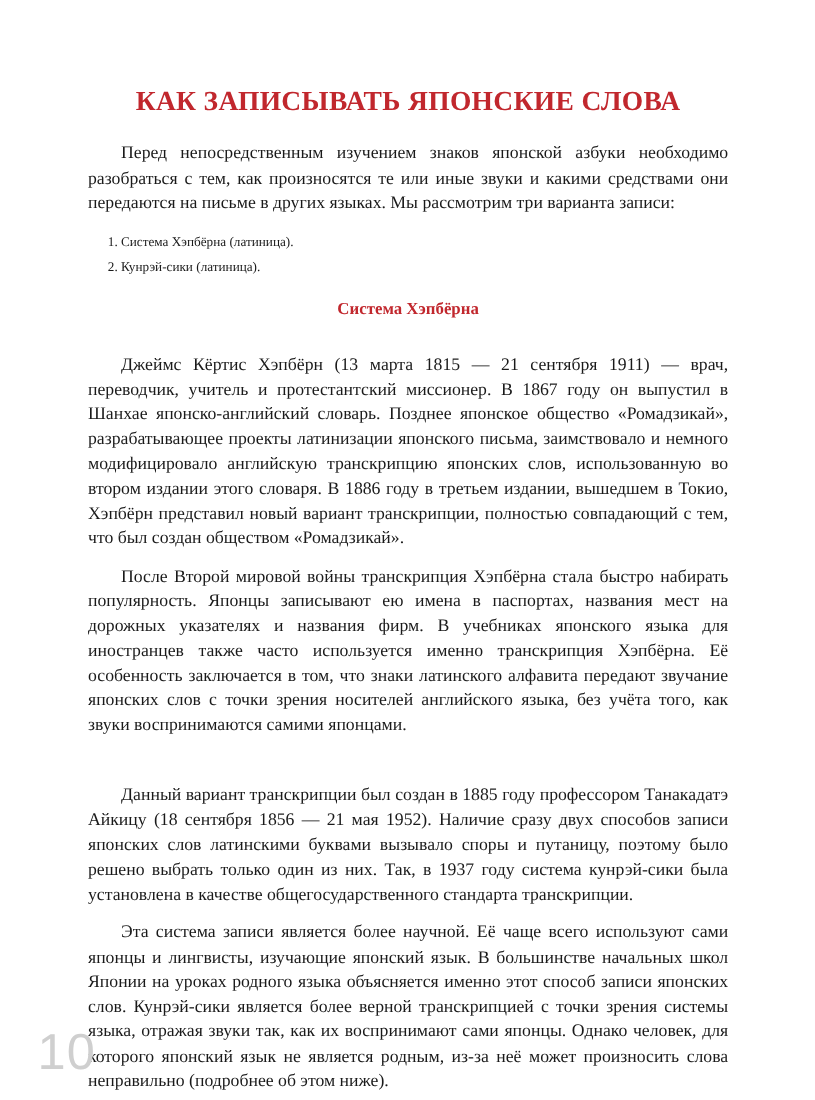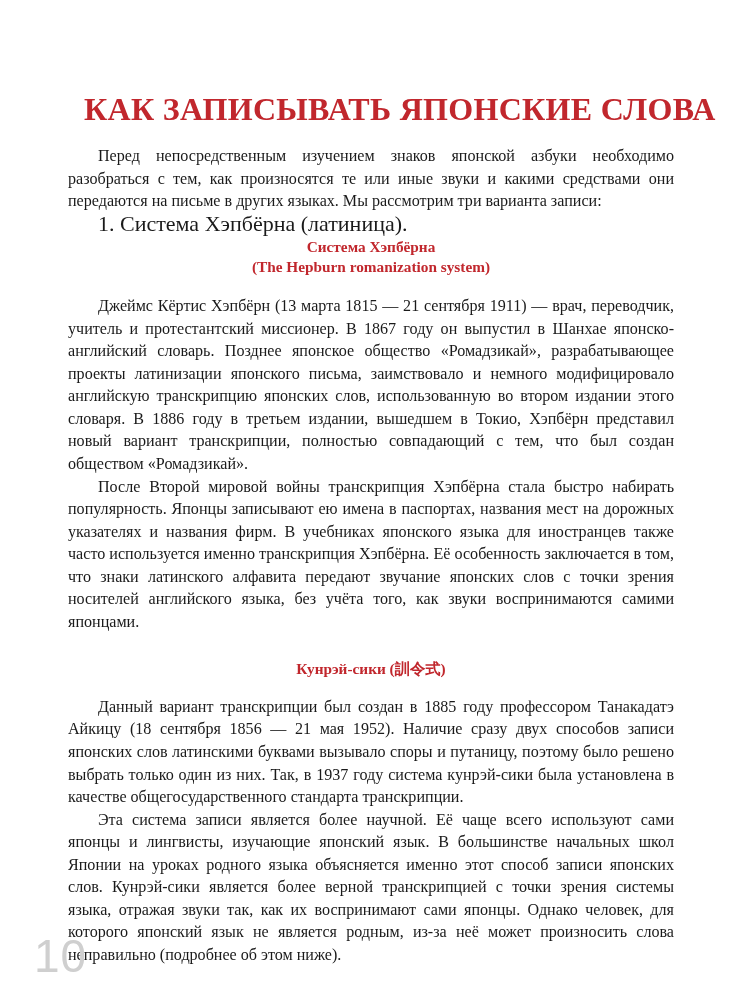--- a/index.html
+++ b/index.html
@@ -36,13 +36,13 @@
 
   
   .page-title {
-    margin: 16px;
+    margin: 0;
     padding-top: 78px;
     text-align: center;
     color: #C1272D;
     font-family: "Liberation Serif", "DejaVu Serif", serif;
     font-weight: bold;
-    font-size: 32px;
+    font-size: 25px;
     line-height: 30px;
     letter-spacing: 0.3px;
   }

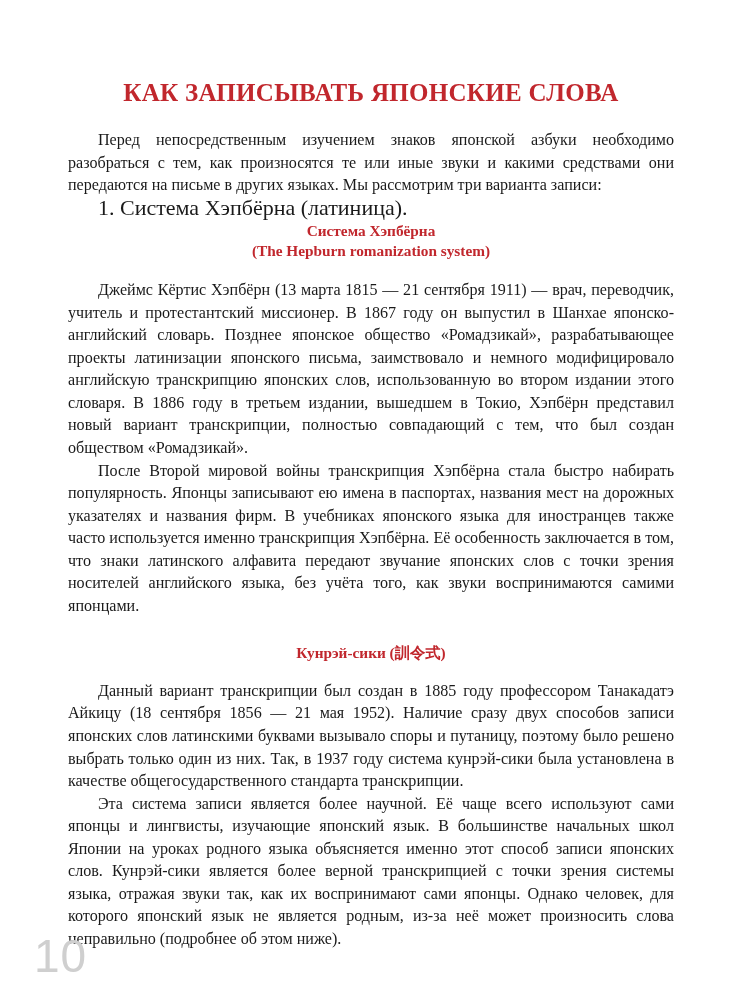--- a/index.html
+++ b/index.html
@@ -50,7 +50,7 @@
 
   
   p.body {
-    margin: 0;
+    margin: 12px;
     text-align: justify;
     text-justify: inter-word;
     font-size: 16.1px;

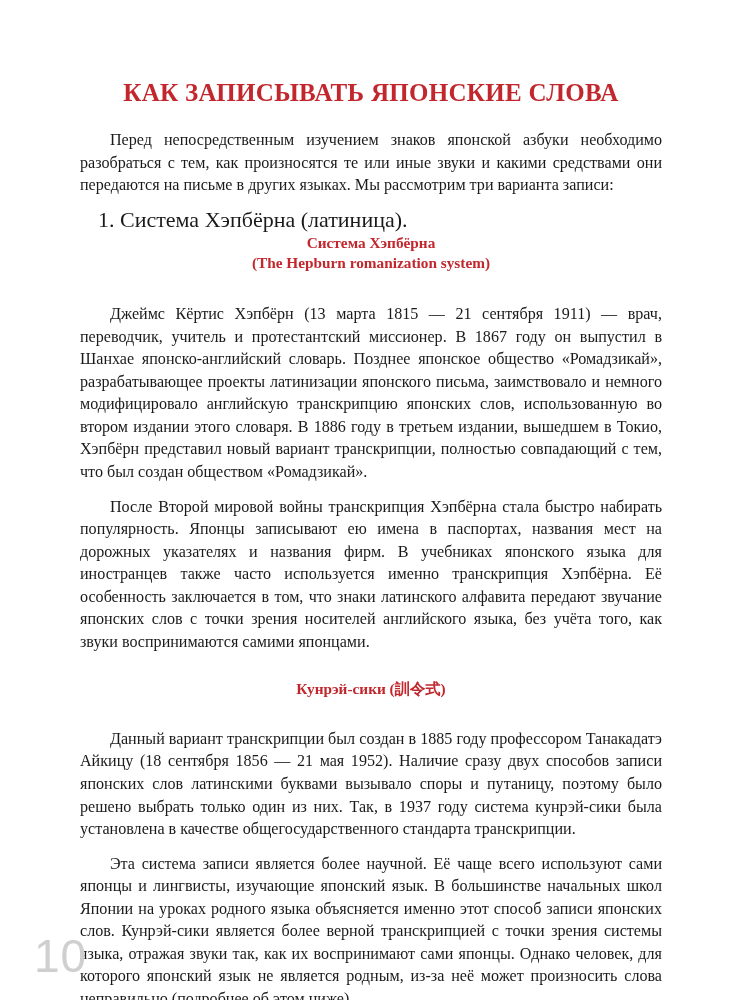--- a/index.html
+++ b/index.html
@@ -63,7 +63,7 @@
   .list-item {
     margin: 0;
     text-indent: 30px;
-    font-size: 22px;
+    font-size: 12px;
     line-height: 22.55px;
     text-align: left;
   }

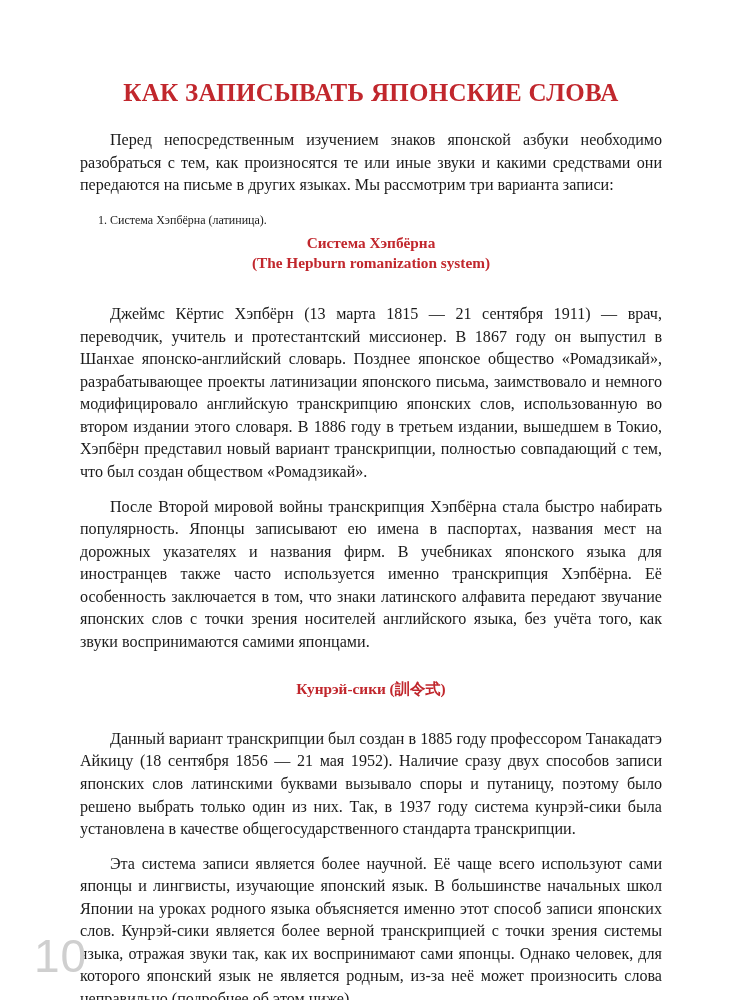--- a/index.html
+++ b/index.html
@@ -112,6 +112,7 @@
     <p class="body indent first">Перед непосредственным изучением знаков японской азбуки необходимо разобраться с тем, как произносятся те или иные звуки и какими средствами они передаются на письме в других языках. Мы рассмотрим три варианта записи:</p>
 
     <p class="list-item">1. Система Хэпбёрна (латиница).</p>
+    <p class="list-item">2. Кунрэй-сики (латиница).</p>
 
     <h2 class="subhead hepburn">
       <span class="sline">Система Хэпбёрна</span>

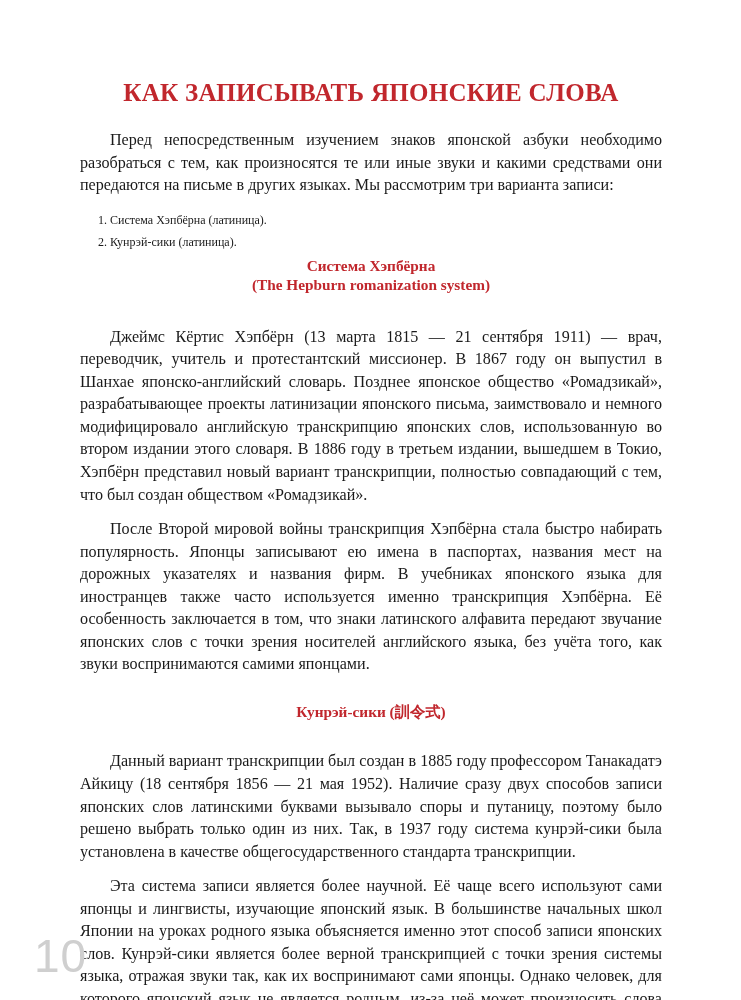--- a/index.html
+++ b/index.html
@@ -79,7 +79,7 @@
     line-height: 19.5px;
   }
   .subhead .sline { display: block; }
-  .subhead.hepburn { margin-top: 2px; }
+  .subhead.hepburn { margin-top: 17px; }
   .subhead.kunrei  { margin-top: 26px; }
 
   .gap-after-head { height: 19px; }

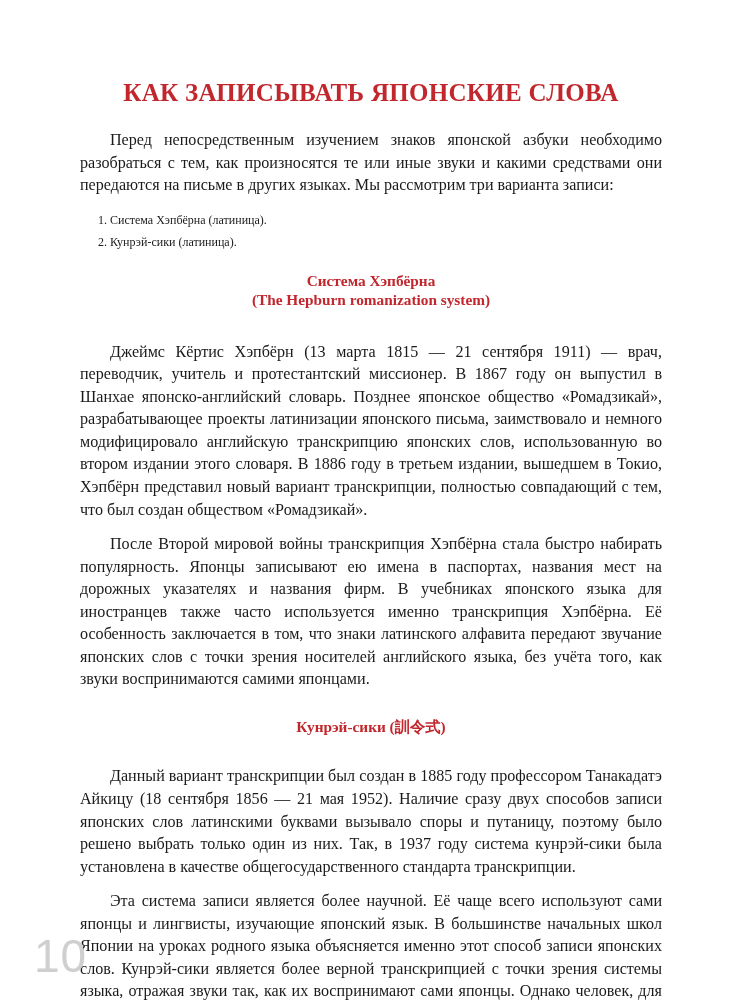--- a/index.html
+++ b/index.html
@@ -116,7 +116,6 @@
 
     <h2 class="subhead hepburn">
       <span class="sline">Система Хэпбёрна</span>
-      <span class="sline">(The Hepburn romanization system)</span>
     </h2>
     <div class="gap-after-head"></div>
     <p class="body indent">Джеймс Кёртис Хэпбёрн (13 марта 1815 — 21 сентября 1911) — врач, переводчик, учитель и протестантский миссионер. В 1867 году он выпустил в Шанхае японско-английский словарь. Позднее японское общество «Ромадзикай», разрабатывающее проекты латинизации японского письма, заимствовало и немного модифицировало английскую транскрипцию японских слов, использованную во втором издании этого словаря. В 1886 году в третьем издании, вышедшем в Токио, Хэпбёрн представил новый вариант транскрипции, полностью совпадающий с тем, что был создан обществом «Ромадзикай».</p>

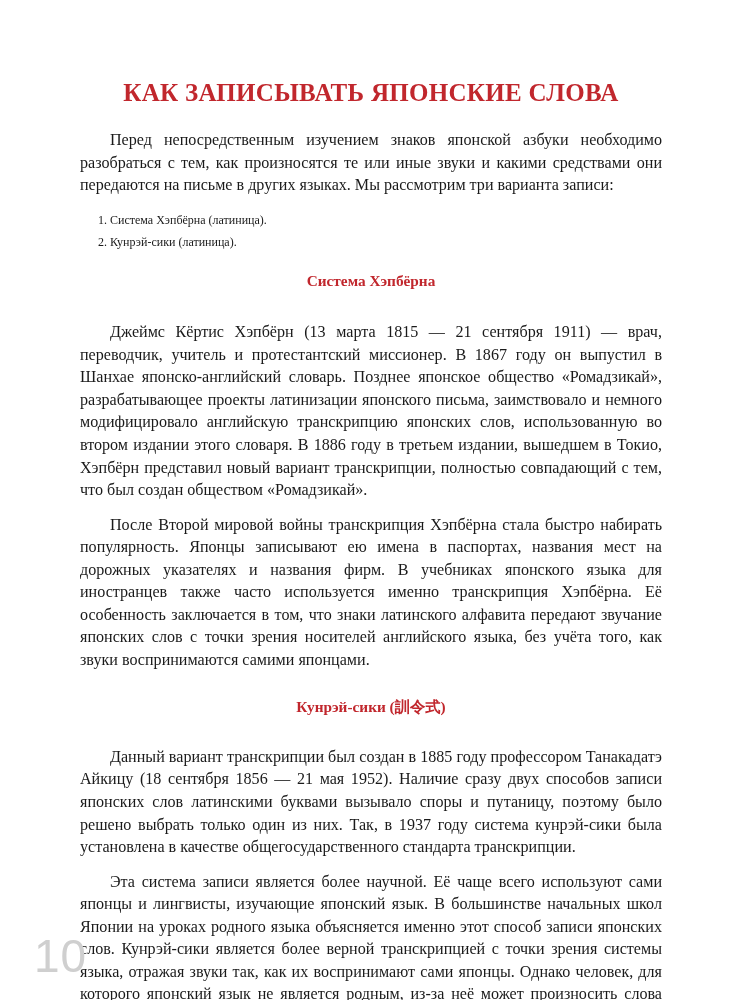--- a/index.html
+++ b/index.html
@@ -121,9 +121,6 @@
     <p class="body indent">Джеймс Кёртис Хэпбёрн (13 марта 1815 — 21 сентября 1911) — врач, переводчик, учитель и протестантский миссионер. В 1867 году он выпустил в Шанхае японско-английский словарь. Позднее японское общество «Ромадзикай», разрабатывающее проекты латинизации японского письма, заимствовало и немного модифицировало английскую транскрипцию японских слов, использованную во втором издании этого словаря. В 1886 году в третьем издании, вышедшем в Токио, Хэпбёрн представил новый вариант транскрипции, полностью совпадающий с тем, что был создан обществом «Ромадзикай».</p>
     <p class="body indent">После Второй мировой войны транскрипция Хэпбёрна стала быстро набирать популярность. Японцы записывают ею имена в паспортах, названия мест на дорожных указателях и названия фирм. В учебниках японского языка для иностранцев также часто используется именно транскрипция Хэпбёрна. Её особенность заключается в том, что знаки латинского алфавита передают звучание японских слов с точки зрения носителей английского языка, без учёта того, как звуки воспринимаются самими японцами.</p>
 
-    <h2 class="subhead kunrei">
-      <span class="sline">Кунрэй-сики (訓令式)</span>
-    </h2>
     <div class="gap-after-head small"></div>
     <p class="body indent">Данный вариант транскрипции был создан в 1885 году профессором Танакадатэ Айкицу (18 сентября 1856 — 21 мая 1952). Наличие сразу двух способов записи японских слов латинскими буквами вызывало споры и путаницу, поэтому было решено выбрать только один из них. Так, в 1937 году система кунрэй-сики была установлена в качестве общегосударственного стандарта транскрипции.</p>
     <p class="body indent">Эта система записи является более научной. Её чаще всего используют сами японцы и лингвисты, изучающие японский язык. В большинстве начальных школ Японии на уроках родного языка объясняется именно этот способ записи японских слов. Кунрэй-сики является более верной транскрипцией с точки зрения системы языка, отражая звуки так, как их воспринимают сами японцы. Однако человек, для которого японский язык не является родным, из-за неё может произносить слова неправильно (подробнее об этом ниже).</p>

